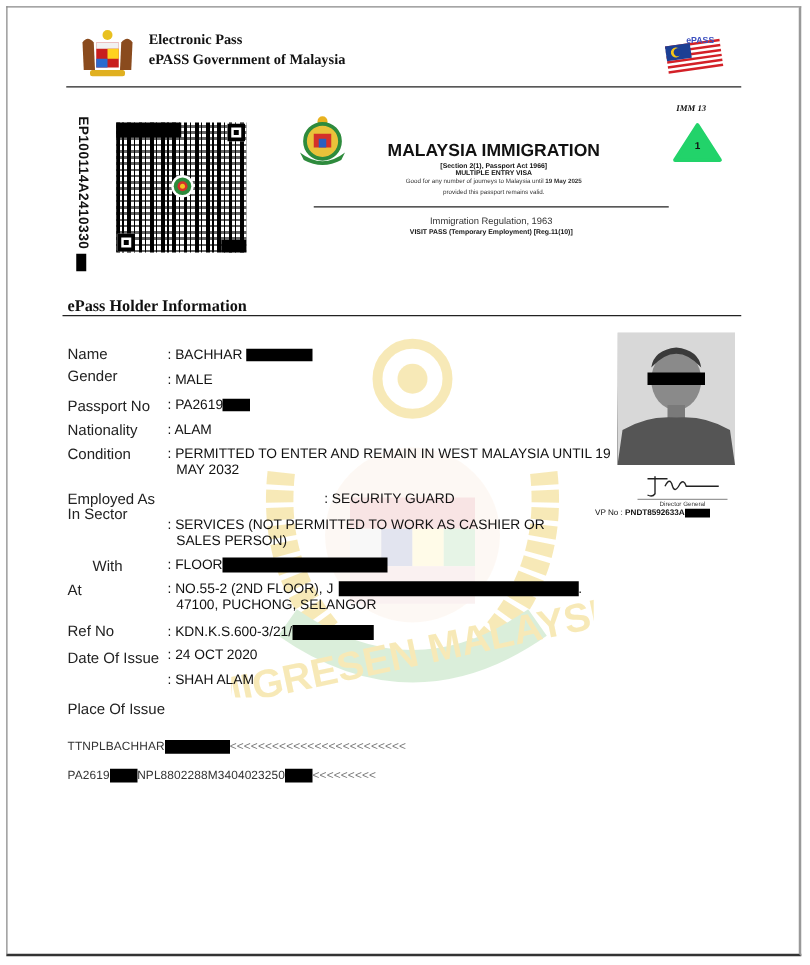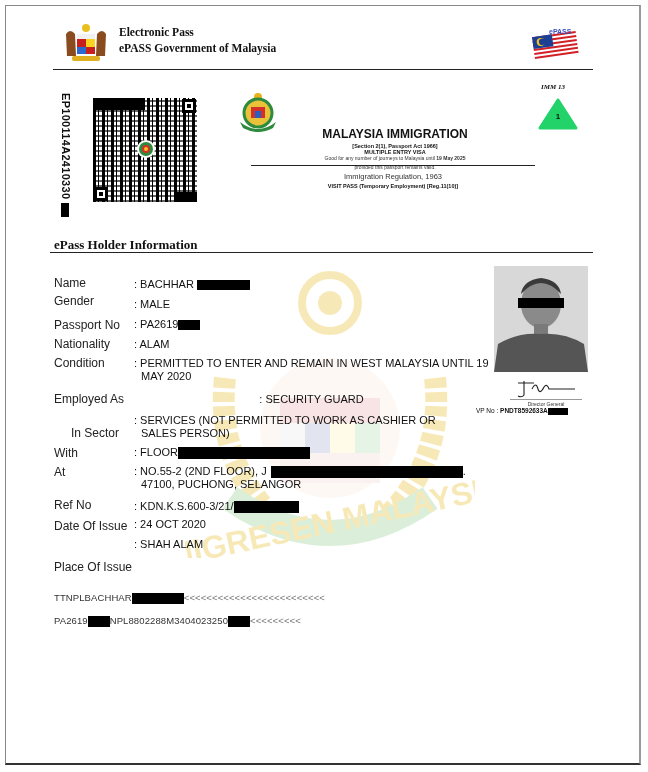--- a/index.html
+++ b/index.html
@@ -107,7 +107,7 @@
 </div>
 
 <div class="abs center-block">
-  <div style="font-size:12px;font-weight:bold;margin-top:15px;">MALAYSIA IMMIGRATION</div>
+  <div style="font-size:14px;font-weight:bold;">MALAYSIA IMMIGRATION</div>
   <div style="font-size:5.5px;font-weight:bold;margin-top:2px;">[Section 2(1), Passport Act 1966]</div>
   <div style="font-size:5.5px;font-weight:bold;">MULTIPLE ENTRY VISA</div>
   <div style="font-size:5px;color:#333;">

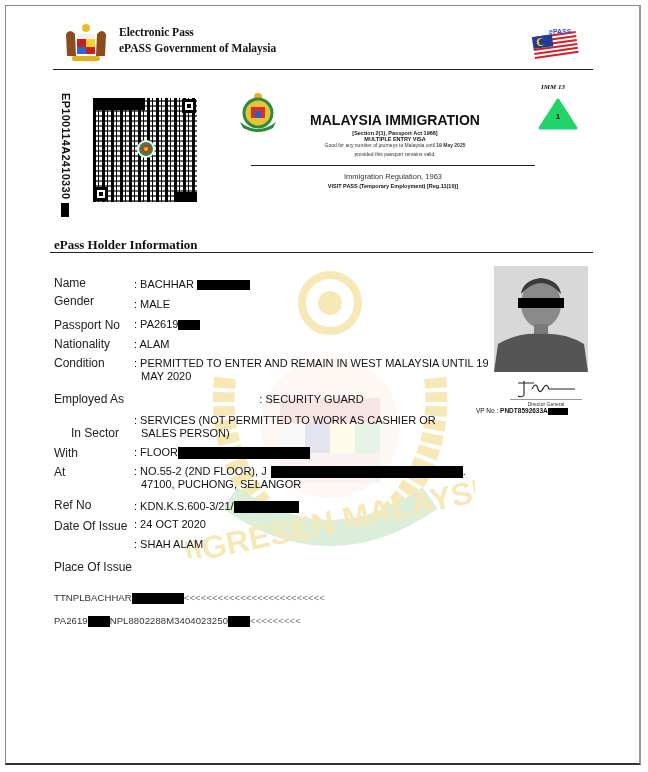--- a/index.html
+++ b/index.html
@@ -163,7 +163,7 @@
   <div class="row-label label" style="top:356px;">Condition</div>
   <div class="row-value value" style="top:357px;width:360px;">
     <div>: PERMITTED TO ENTER AND REMAIN IN WEST MALAYSIA UNTIL 19</div>
-    <div style="padding-left:7px;">MAY 2020</div>
+    <div style="padding-left:7px;">MAY 2032</div>
   </div>
 
   <div class="row-label label" style="top:392px;">Employed As</div>

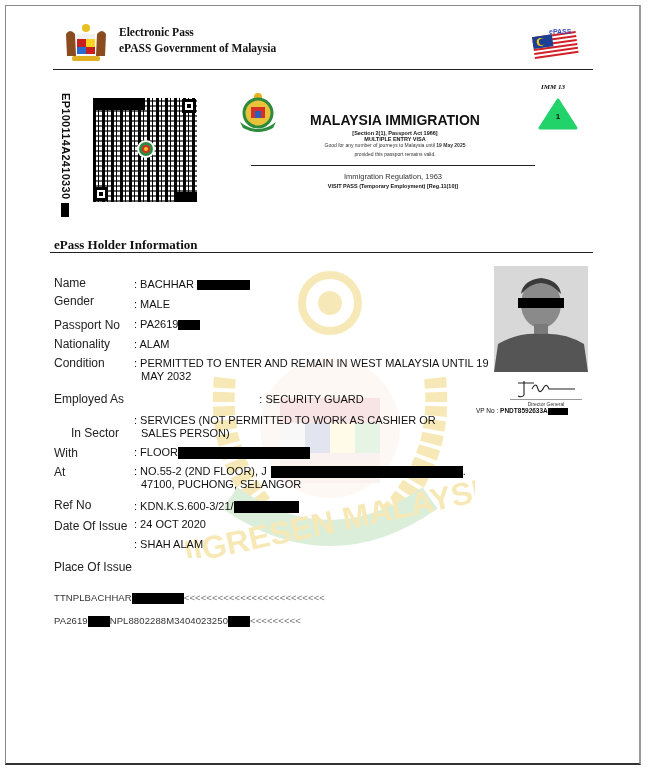--- a/index.html
+++ b/index.html
@@ -169,7 +169,7 @@
   <div class="row-label label" style="top:392px;">Employed As</div>
   <div class="row-value value" style="top:393px;text-align:center;">: SECURITY GUARD</div>
 
-  <div class="row-label label" style="top:426px;margin-left:17px;">In Sector</div>
+  <div class="row-label label" style="top:404px;">In Sector</div>
   <div class="row-value value" style="top:414px;">
     <div>: SERVICES (NOT PERMITTED TO WORK AS CASHIER OR</div>
     <div style="padding-left:7px;">SALES PERSON)</div>

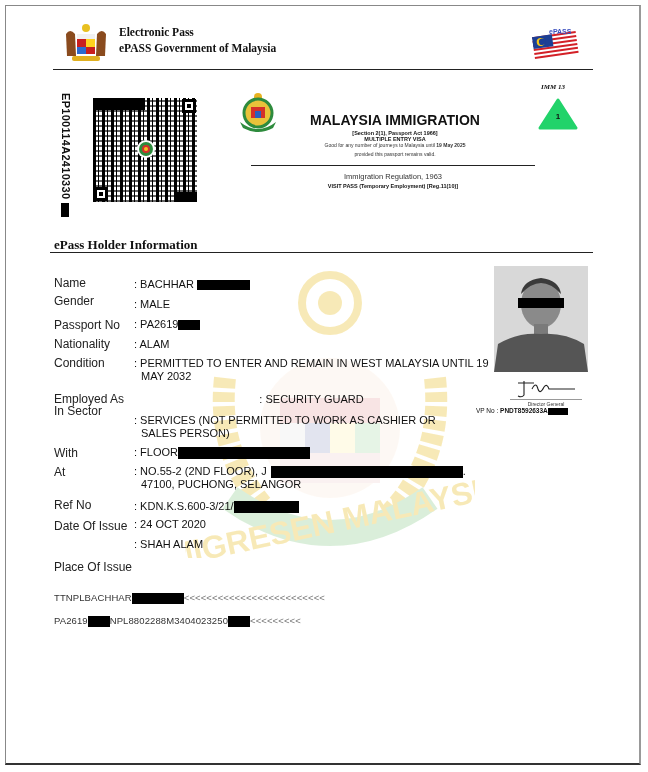--- a/index.html
+++ b/index.html
@@ -175,7 +175,7 @@
     <div style="padding-left:7px;">SALES PERSON)</div>
   </div>
 
-  <div class="row-label label" style="top:446px;">With</div>
+  <div class="row-label label" style="top:446px;margin-left:20px;">With</div>
   <div class="row-value value" style="top:446px;">
     <span>: FLOOR</span><span class="redact" style="width:132px;height:12px;"></span>
   </div>

